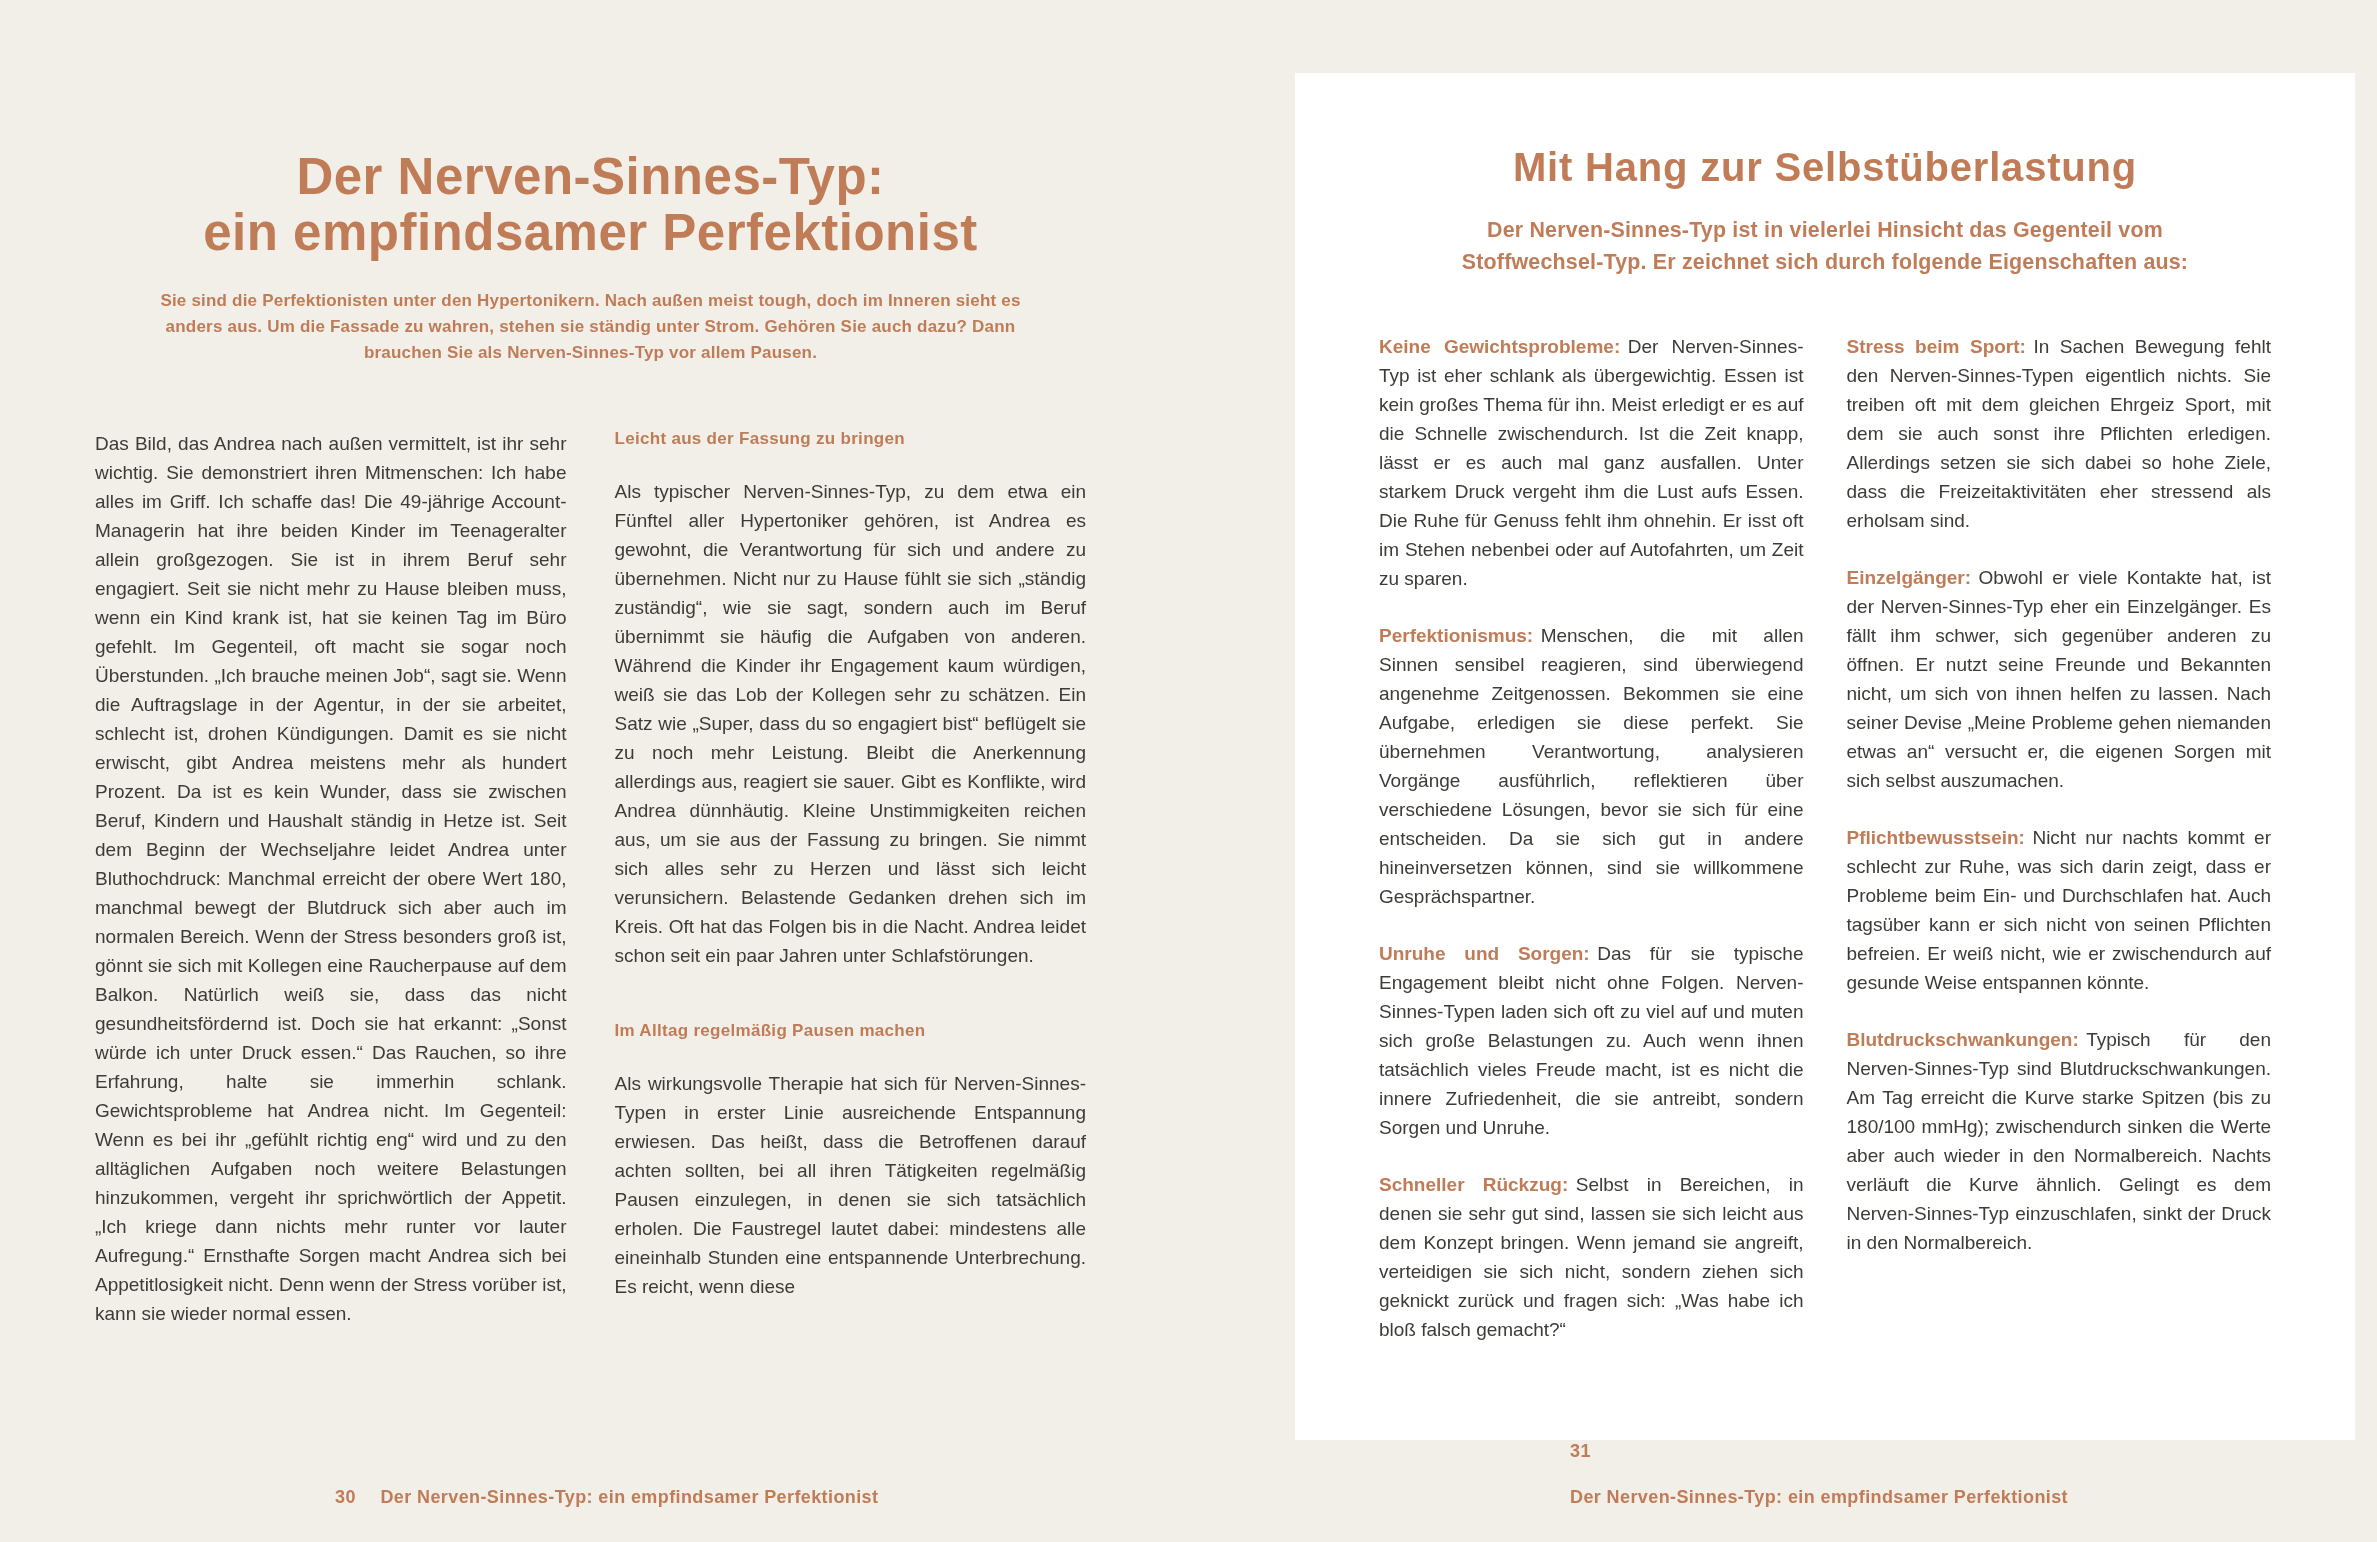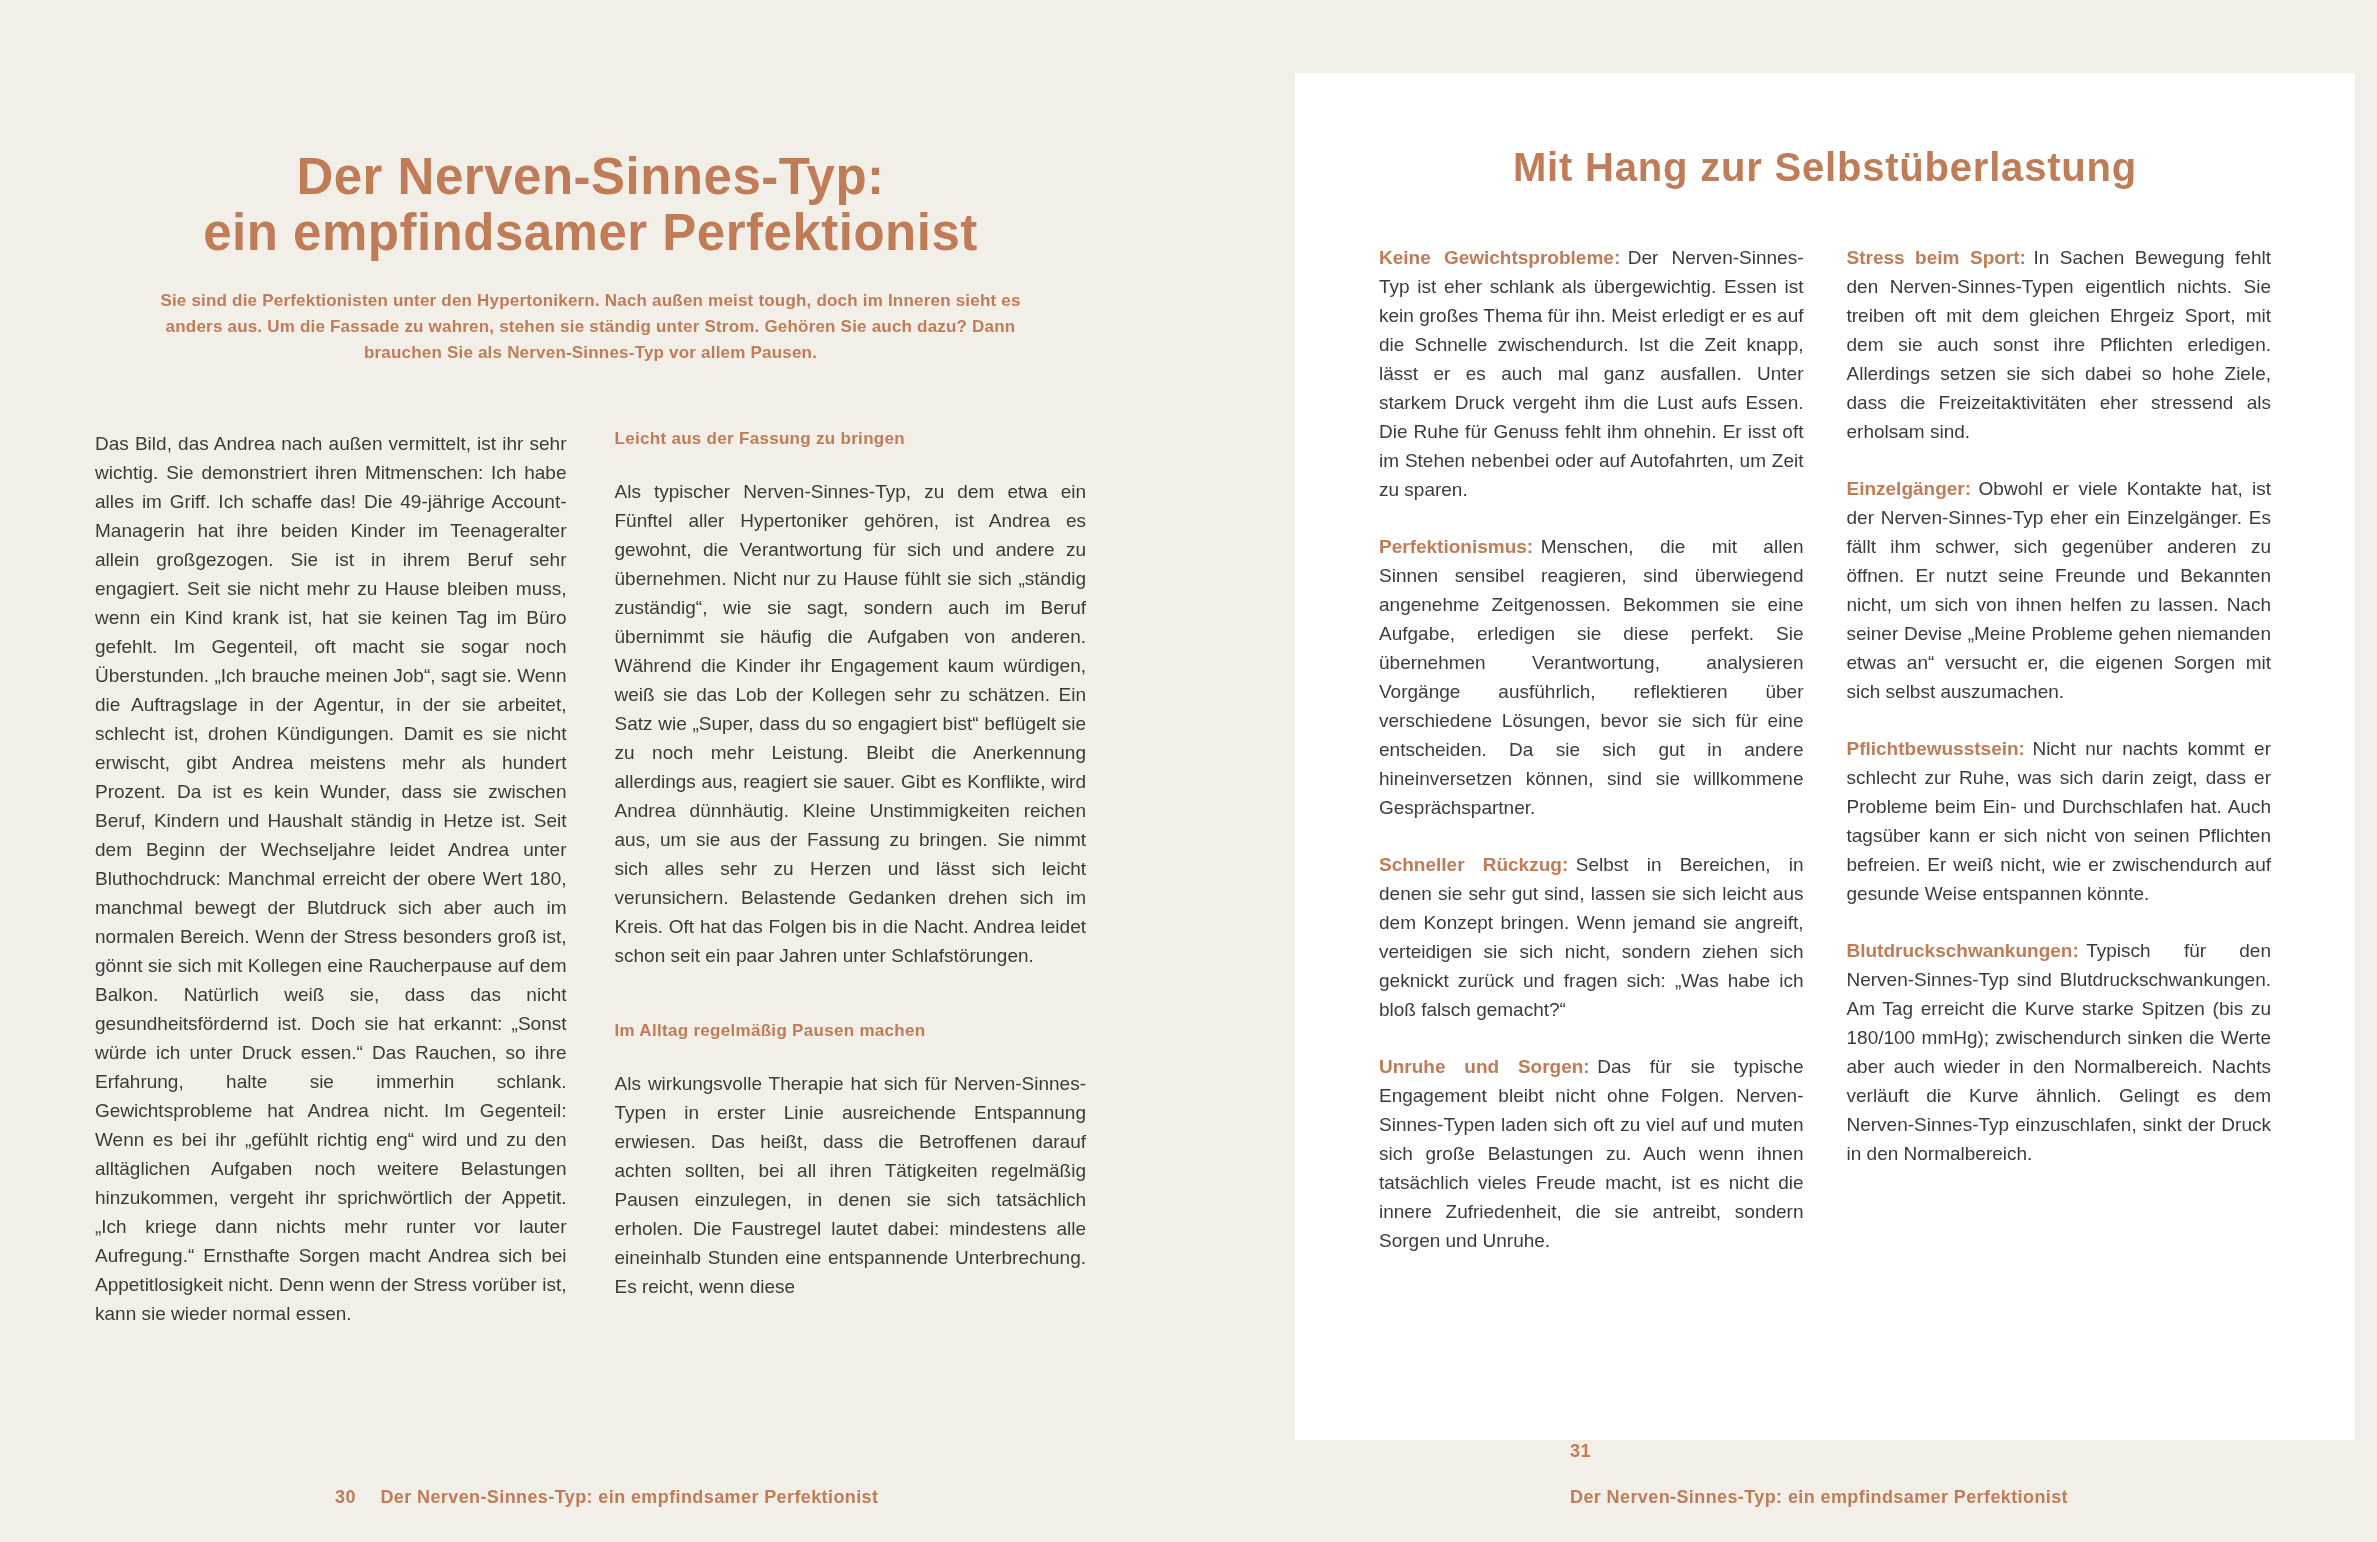--- a/index.html
+++ b/index.html
@@ -160,6 +160,7 @@
 <section class="page page-right">
   <div class="content-card">
     <h2 class="card-title">Mit Hang zur Selbstüberlastung</h2>
+    <p class="card-subtitle">Der Nerven-Sinnes-Typ ist in vielerlei Hinsicht das Gegenteil vom Stoffwechsel-Typ. Er zeichnet sich durch folgende Eigenschaften aus:</p>
 
     <div class="card-columns">
       <div class="col">

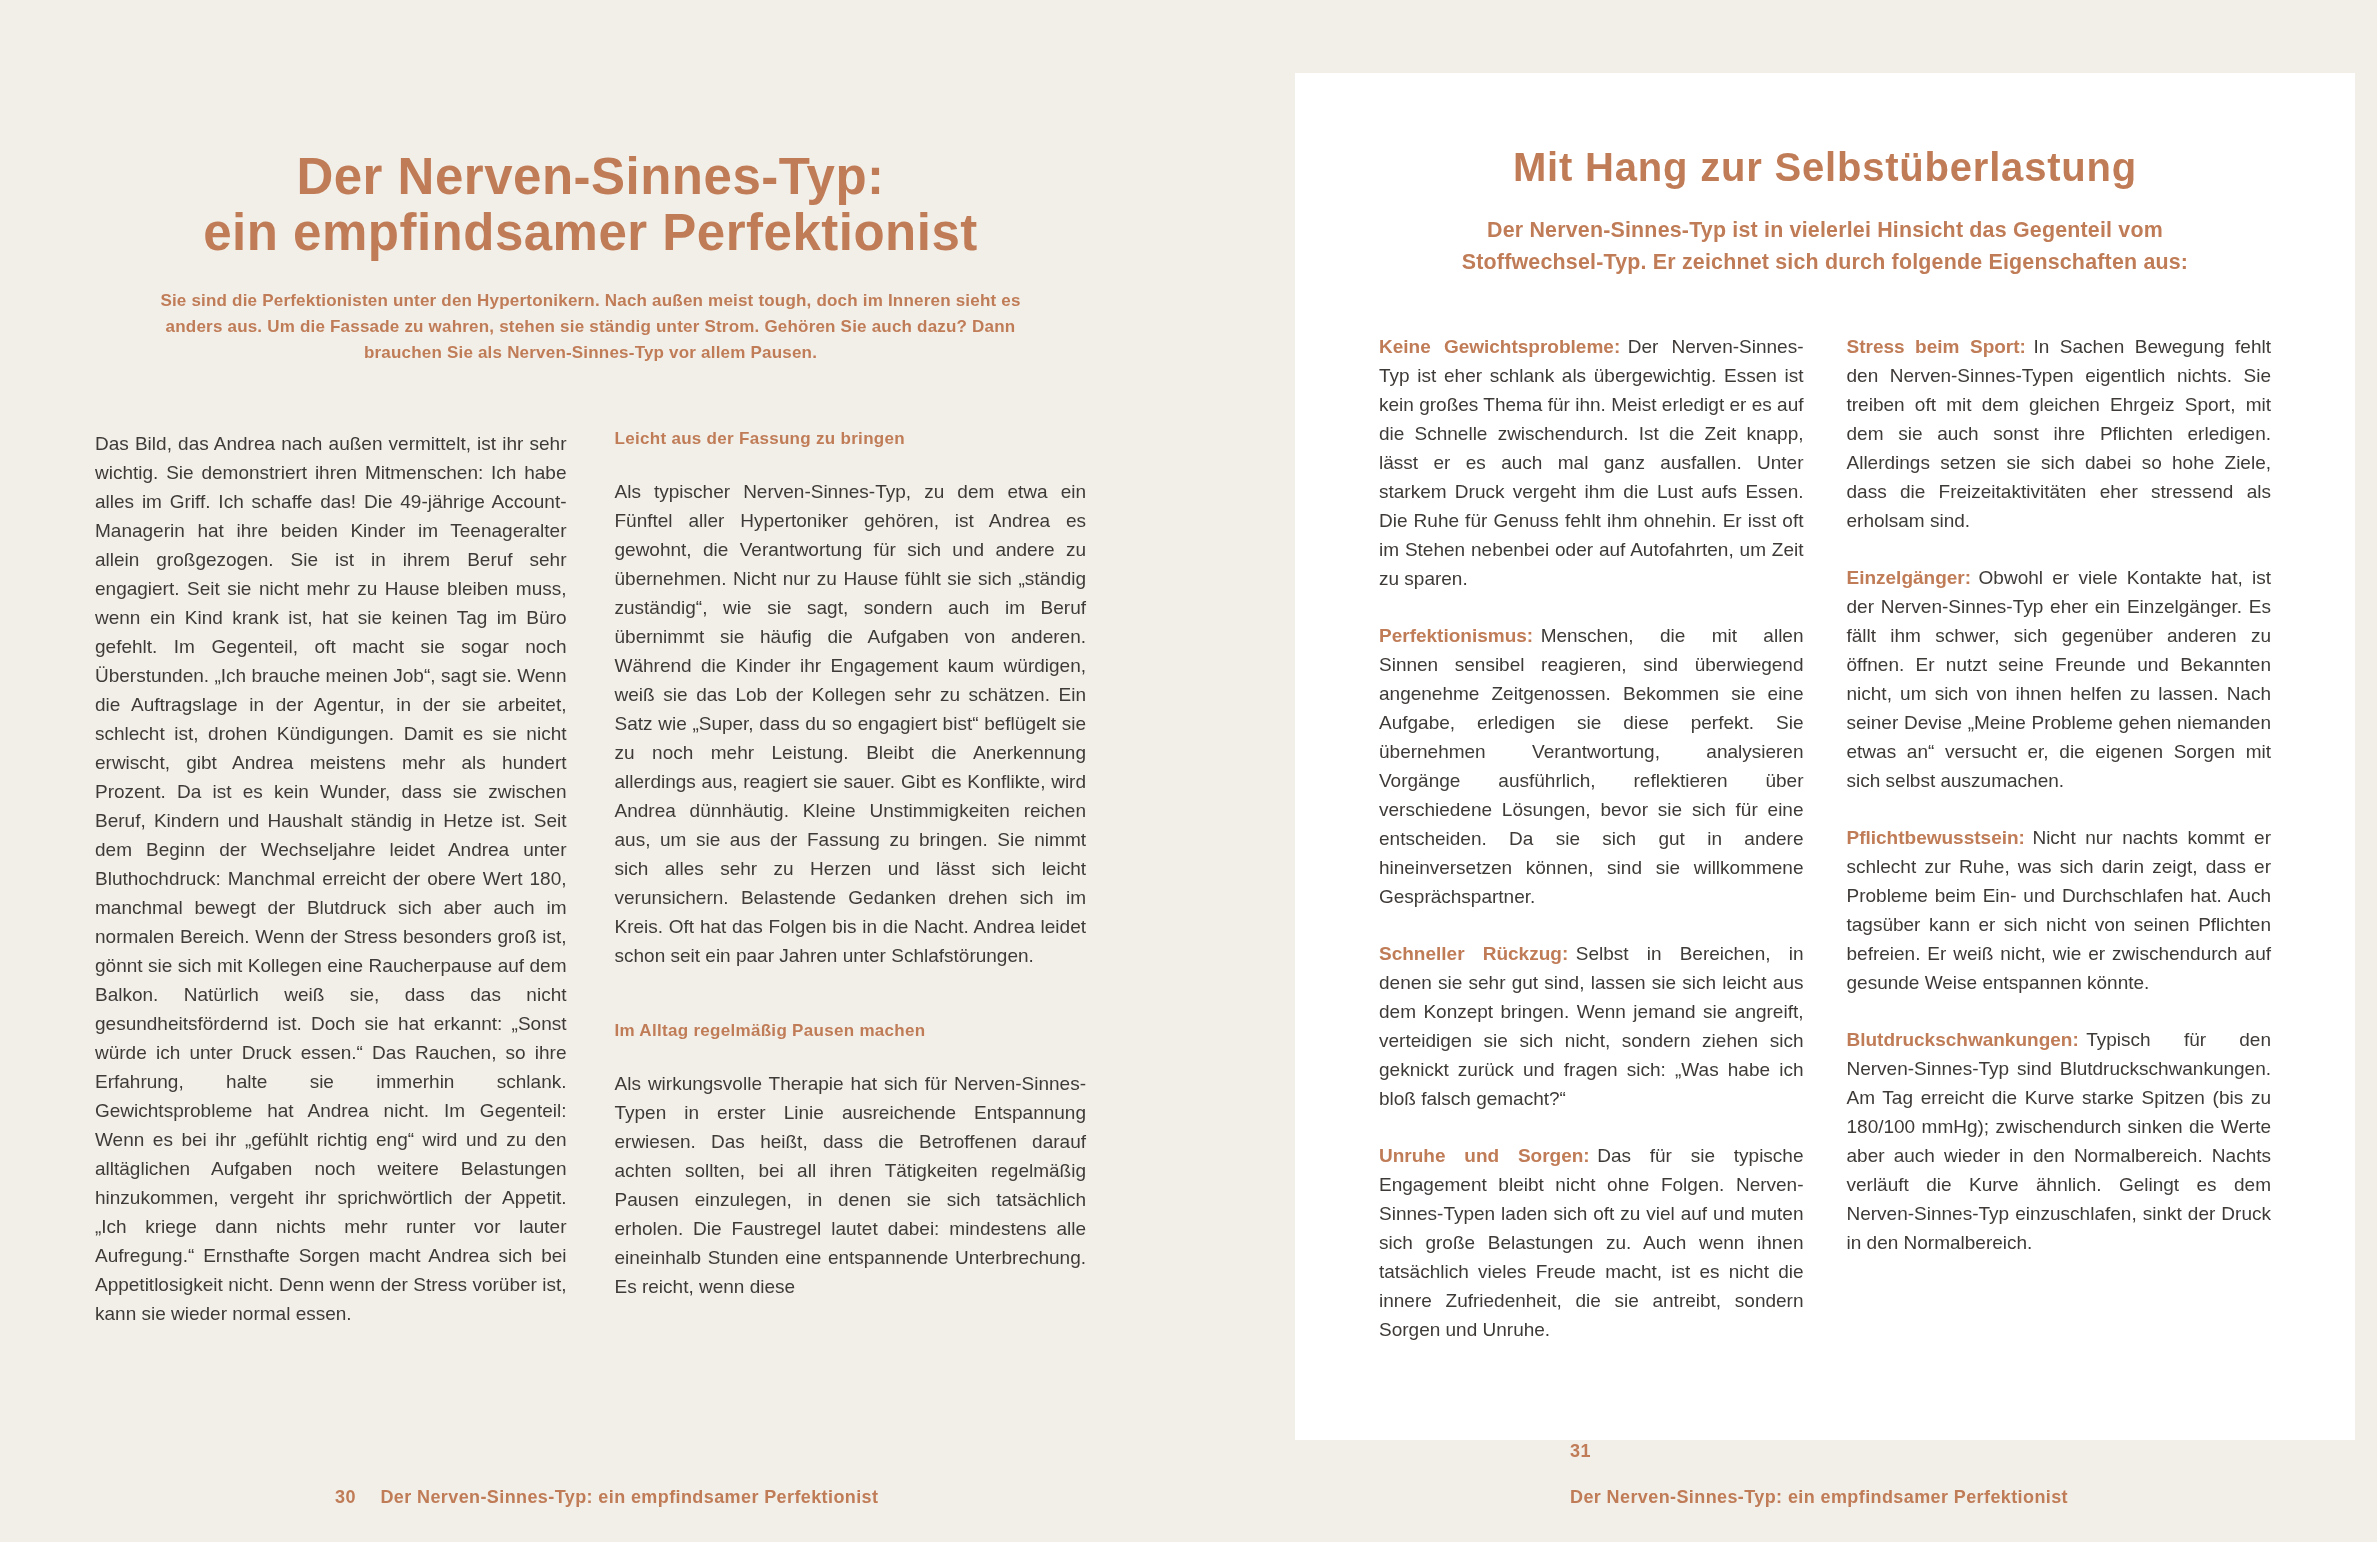--- a/index.html
+++ b/index.html
@@ -171,10 +171,10 @@
           <span class="trait-lead">Perfektionismus:</span><span>Menschen, die mit allen Sinnen sensibel reagieren, sind überwiegend angenehme Zeitgenossen. Bekommen sie eine Aufgabe, erledigen sie diese perfekt. Sie übernehmen Verantwortung, analysieren Vorgänge ausführlich, reflektieren über verschiedene Lösungen, bevor sie sich für eine entscheiden. Da sie sich gut in andere hineinversetzen können, sind sie willkommene Gesprächspartner.</span>
         </p>
         <p class="trait">
+          <span class="trait-lead">Unruhe und Sorgen:</span><span>Das für sie typische Engagement bleibt nicht ohne Folgen. Nerven-Sinnes-Typen laden sich oft zu viel auf und muten sich große Belastungen zu. Auch wenn ihnen tatsächlich vieles Freude macht, ist es nicht die innere Zufriedenheit, die sie antreibt, sondern Sorgen und Unruhe.</span>
+        </p>
+        <p class="trait">
           <span class="trait-lead">Schneller Rückzug:</span><span>Selbst in Bereichen, in denen sie sehr gut sind, lassen sie sich leicht aus dem Konzept bringen. Wenn jemand sie angreift, verteidigen sie sich nicht, sondern ziehen sich geknickt zurück und fragen sich: „Was habe ich bloß falsch gemacht?“</span>
-        </p>
-        <p class="trait">
-          <span class="trait-lead">Unruhe und Sorgen:</span><span>Das für sie typische Engagement bleibt nicht ohne Folgen. Nerven-Sinnes-Typen laden sich oft zu viel auf und muten sich große Belastungen zu. Auch wenn ihnen tatsächlich vieles Freude macht, ist es nicht die innere Zufriedenheit, die sie antreibt, sondern Sorgen und Unruhe.</span>
         </p>
       </div>
       <div class="col">

